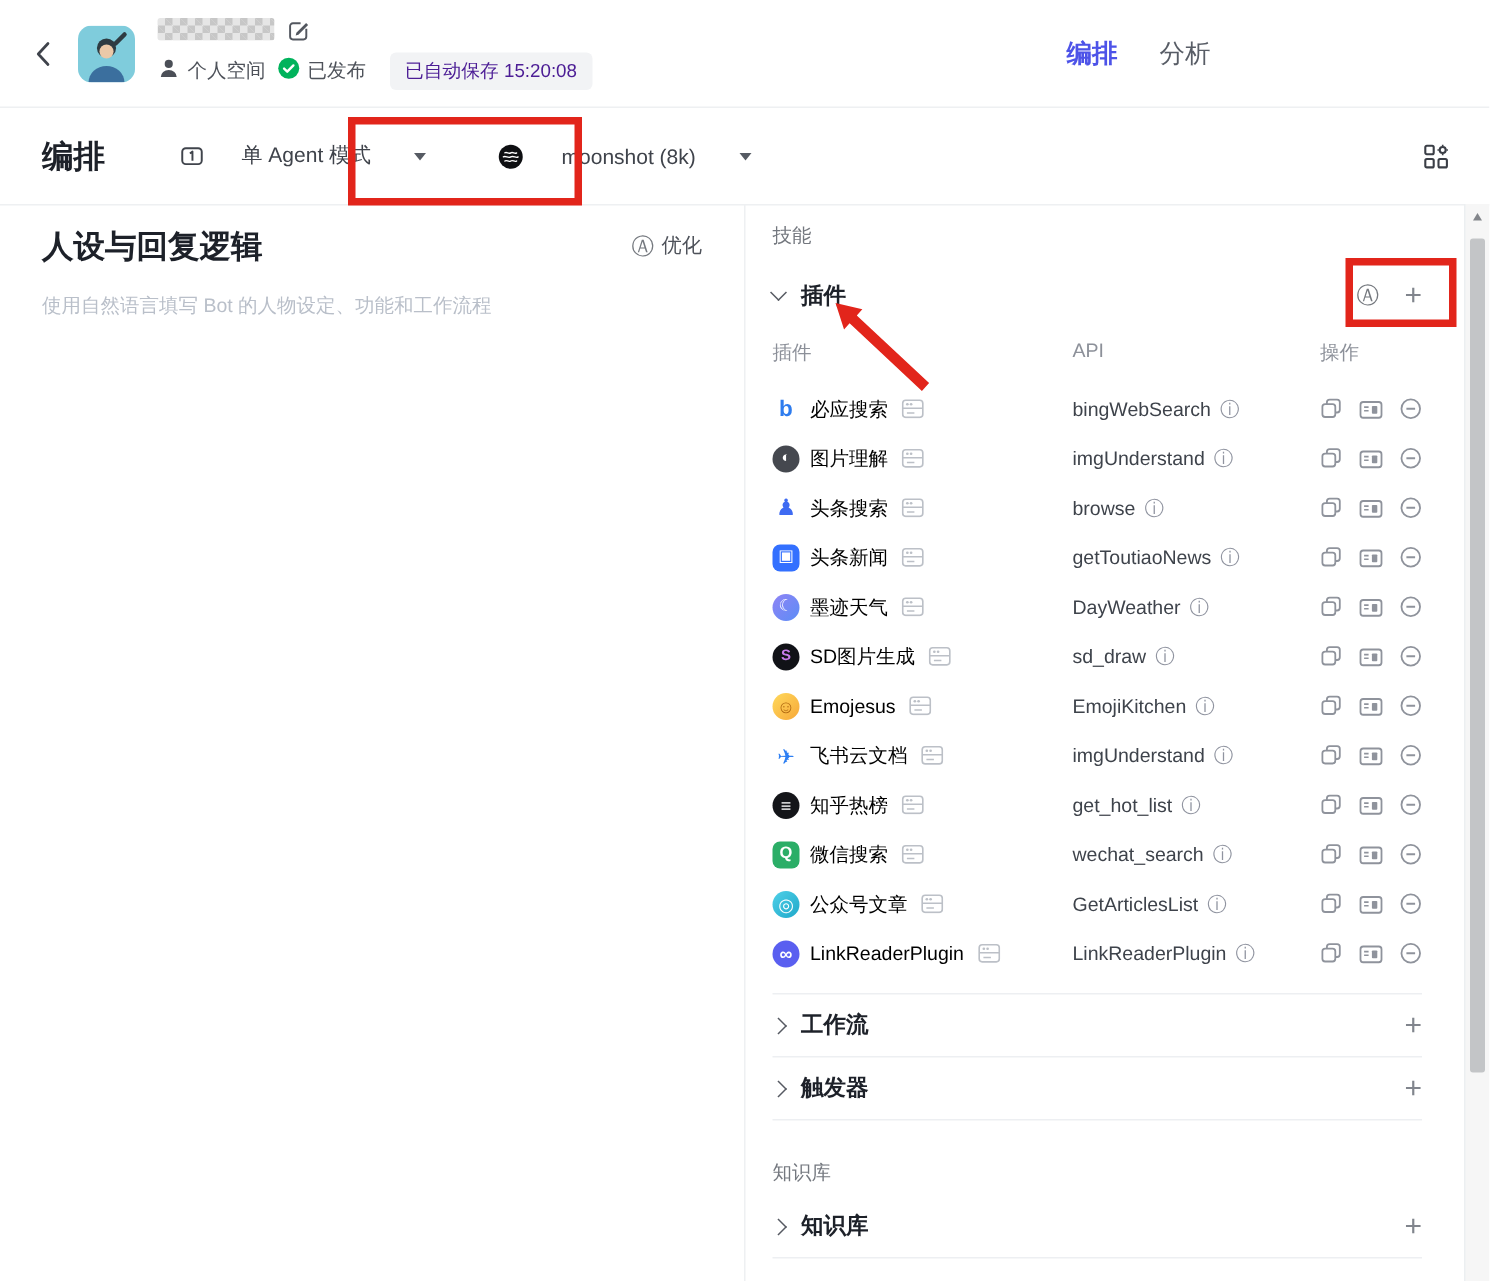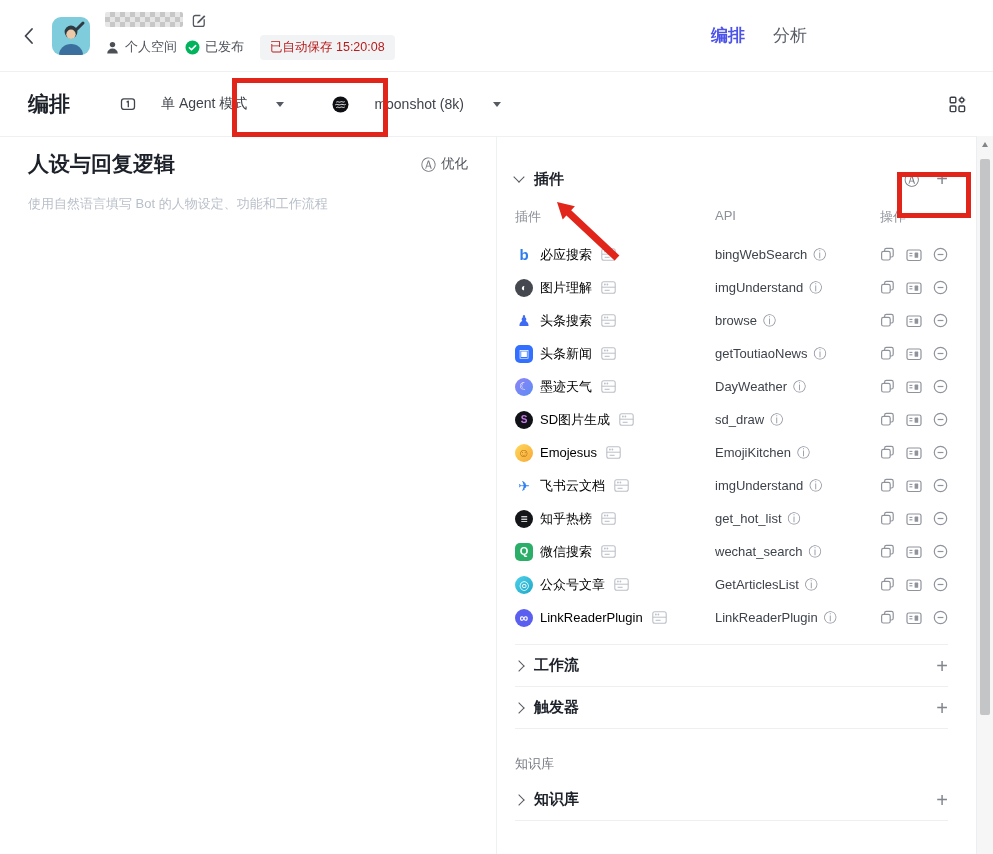--- a/index.html
+++ b/index.html
@@ -19,7 +19,7 @@
       linear-gradient(45deg,#c7c7c7 25%,transparent 25%,transparent 75%,#c7c7c7 75%),
       linear-gradient(45deg,#c7c7c7 25%,#e6e6e6 25%,#e6e6e6 75%,#c7c7c7 75%);
     background-size:10px 10px;background-position:0 0,5px 5px}
-  .meta-item{display:flex;align-items:center;gap:5px;font-size:13px;color:#4e525a}
+  .meta-item{display:flex;gap:5px;font-size:13px;color:#4e525a}
   .save-badge{background:#f2f3f5;color:#b91c1c;font-size:12.5px;padding:4px 10px;border-radius:4px;margin-left:8px}
   .topnav{position:absolute;right:186px;top:0;height:100%;display:flex;align-items:center;gap:28px;font-size:17px}
   .topnav .active{color:#4D53E8;font-weight:bold;cursor:pointer}

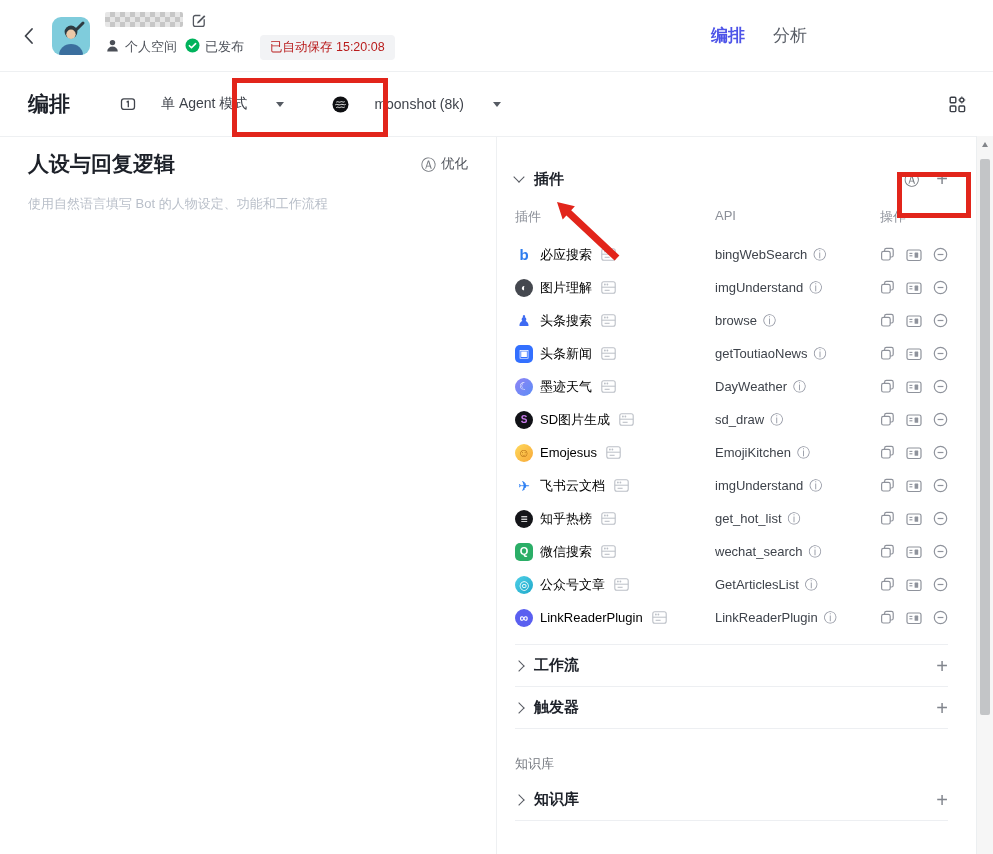--- a/index.html
+++ b/index.html
@@ -20,7 +20,7 @@
       linear-gradient(45deg,#c7c7c7 25%,#e6e6e6 25%,#e6e6e6 75%,#c7c7c7 75%);
     background-size:10px 10px;background-position:0 0,5px 5px}
   .meta-item{display:flex;gap:5px;font-size:13px;color:#4e525a}
-  .save-badge{background:#f2f3f5;color:#b91c1c;font-size:12.5px;padding:4px 10px;border-radius:4px;margin-left:8px}
+  .save-badge{background:#f2f3f5;color:#4c1d95;font-size:12.5px;padding:4px 10px;border-radius:4px;margin-left:8px}
   .topnav{position:absolute;right:186px;top:0;height:100%;display:flex;align-items:center;gap:28px;font-size:17px}
   .topnav .active{color:#4D53E8;font-weight:bold;cursor:pointer}
   .topnav .idle{color:#585d66;cursor:pointer}

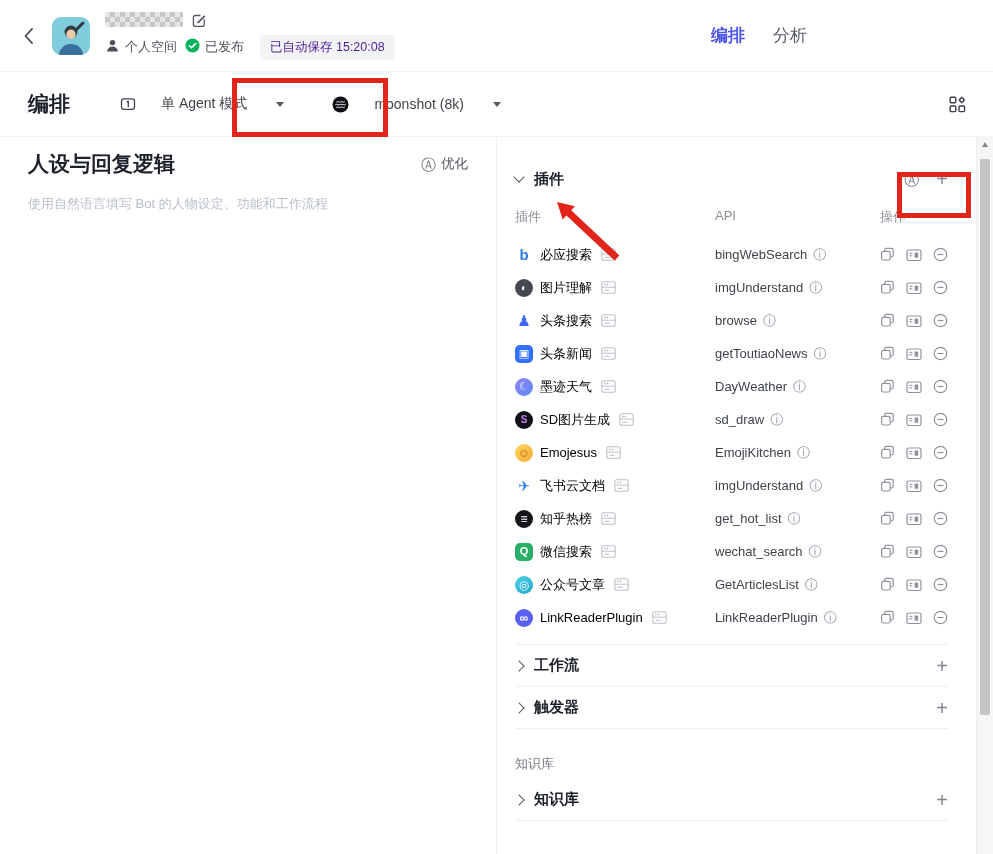--- a/index.html
+++ b/index.html
@@ -194,6 +194,7 @@
   </div>
 
   <div class="rightpanel">
+    <div class="sec-label">技能</div>
 
     <div class="plugrow">
       <span class="chev down"></span>

